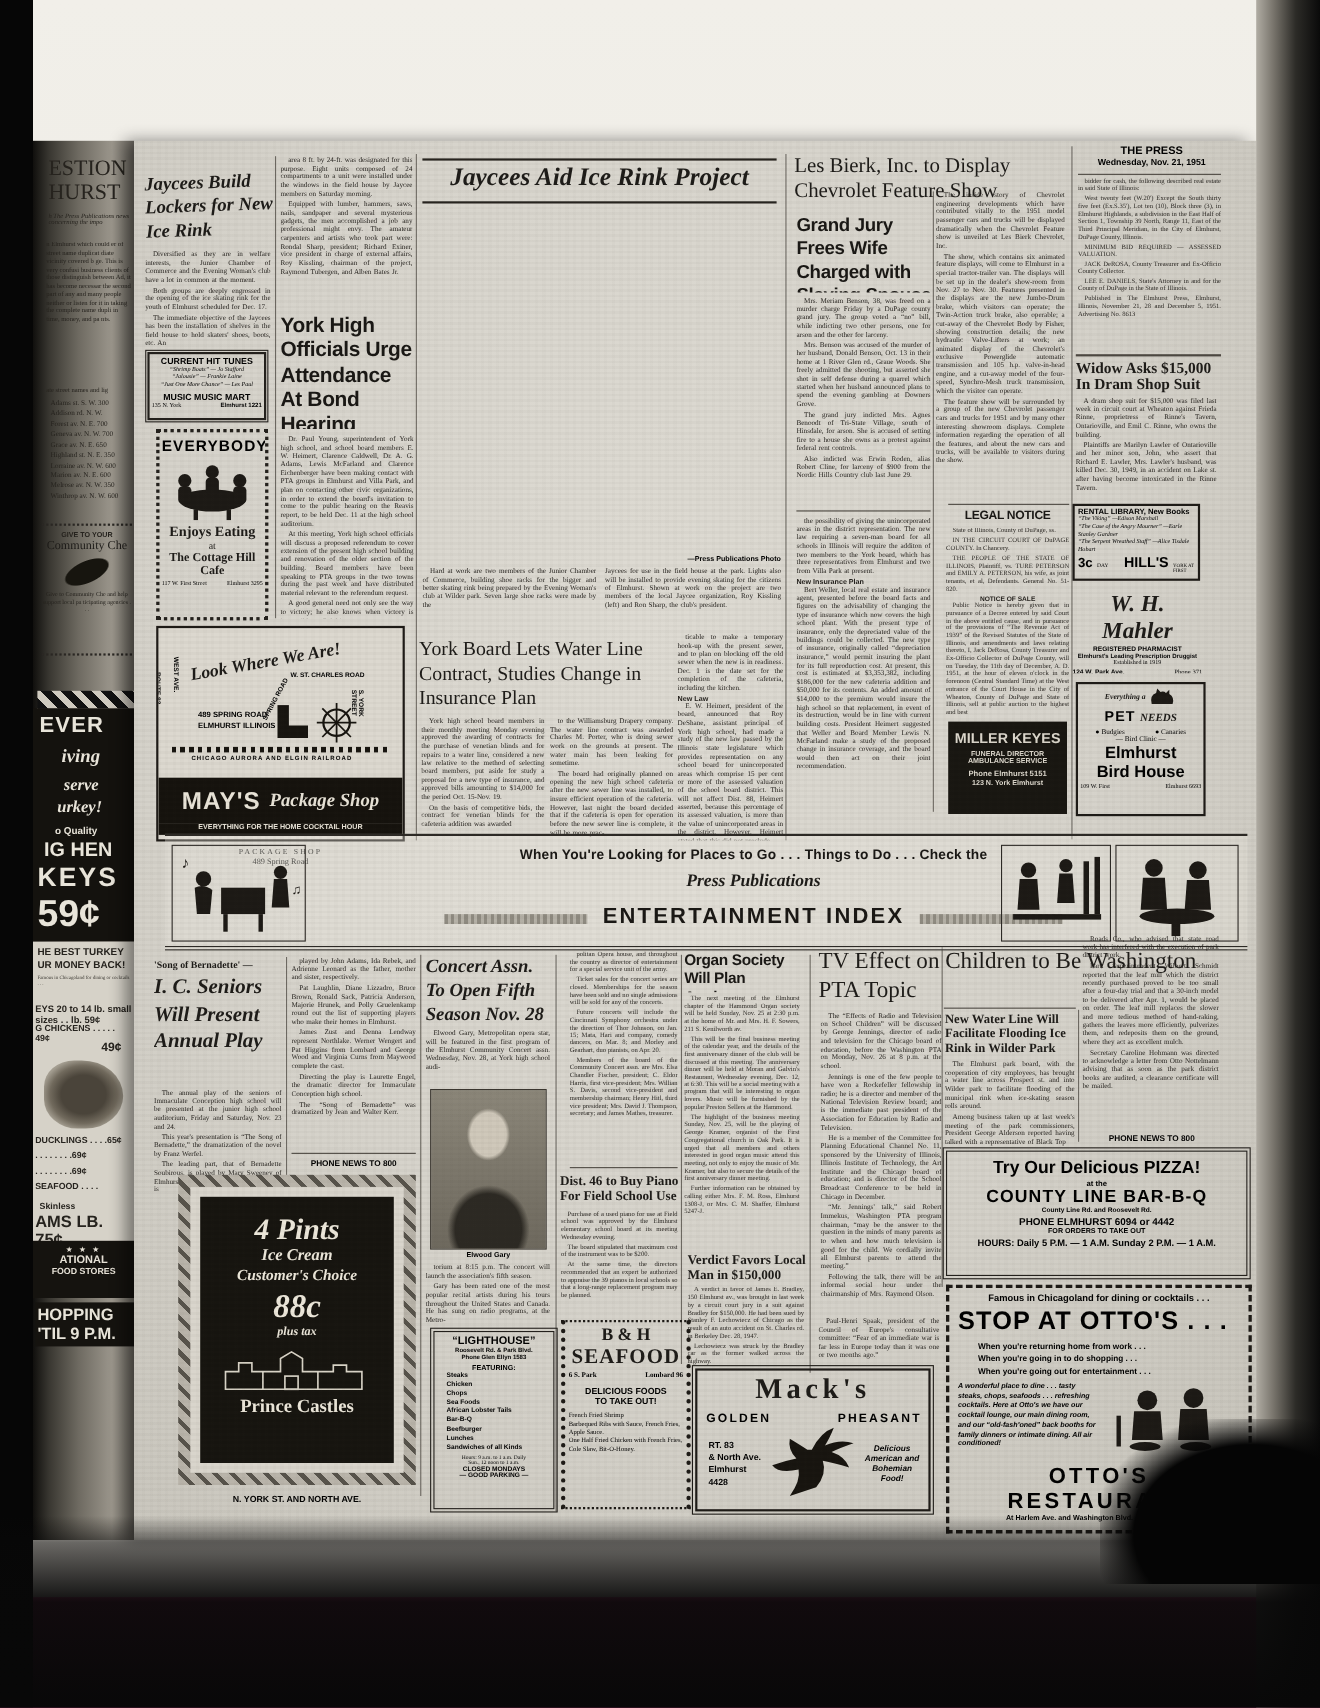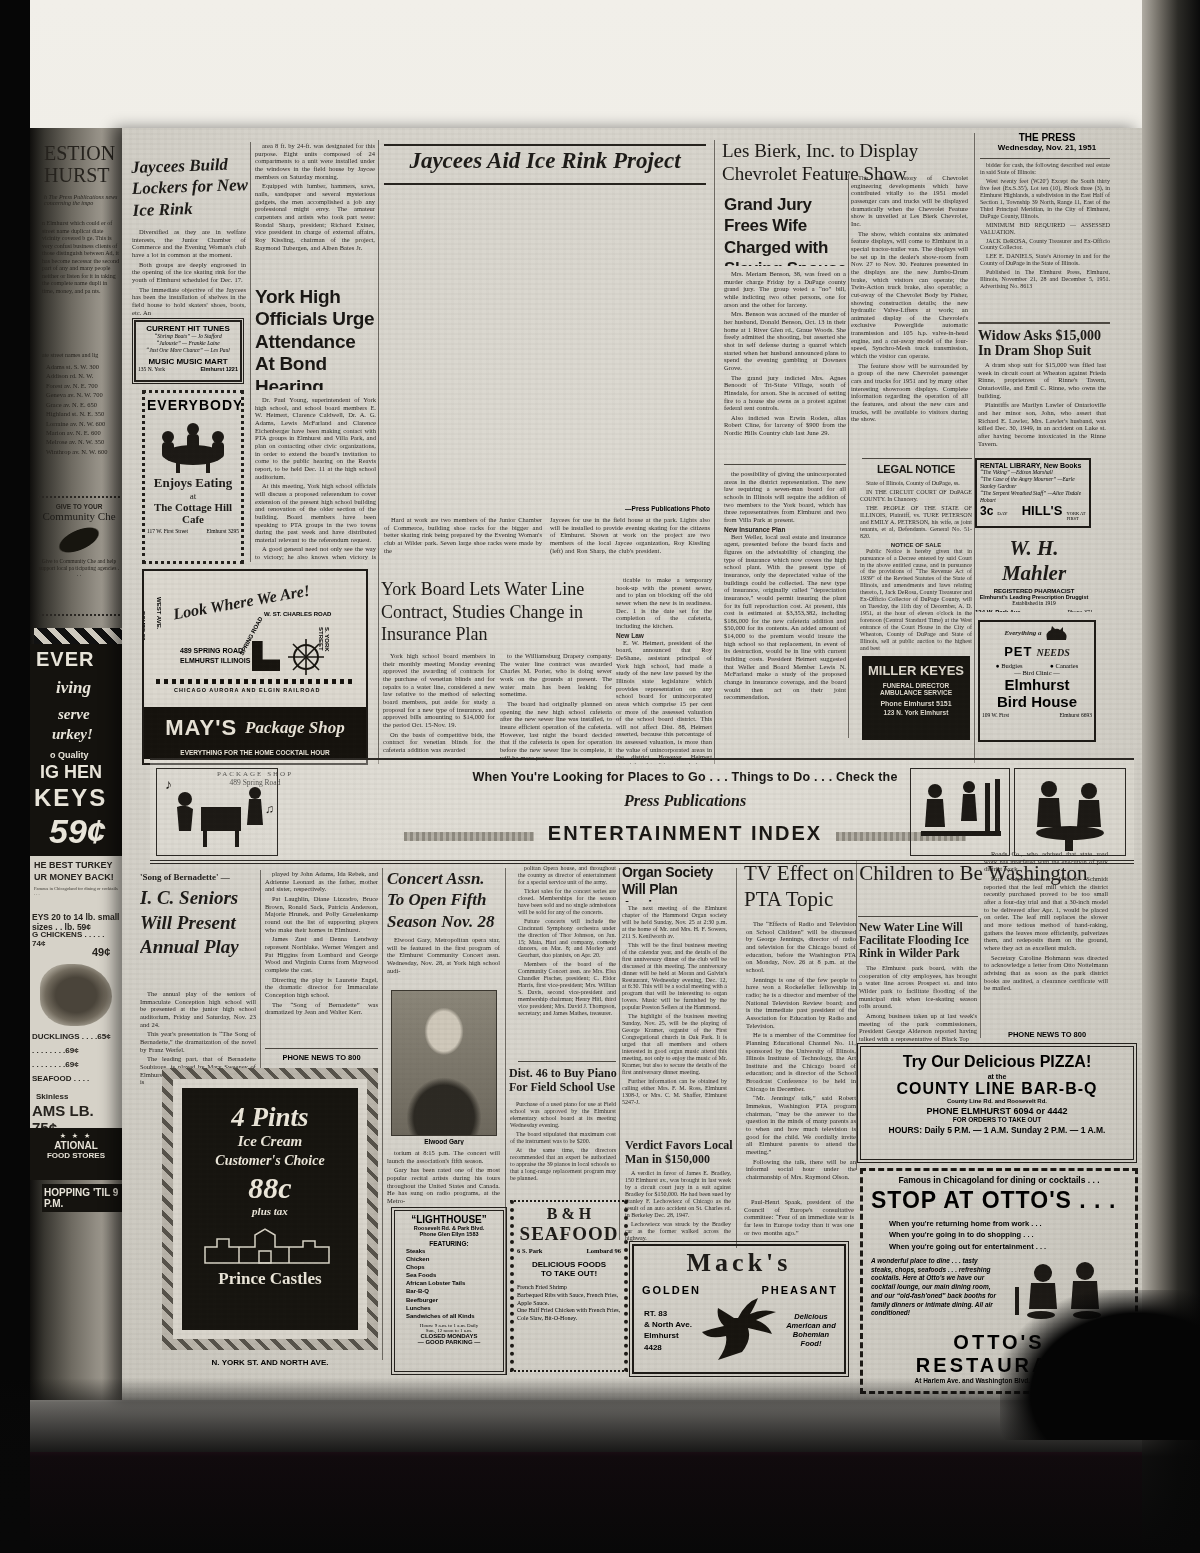--- a/index.html
+++ b/index.html
@@ -77,7 +77,7 @@
         <p>Melrose av. N. W. 350</p>
         <p>Winthrop av. N. W. 600</p>
       </div>
-    <div class="stx" style="left:8px;top:368px;width:82px;height:120px;border-top:2px dotted #2a2723;border-bottom:2px dotted #2a2723;text-align:center;padding-top:5px">
+    <div class="stx" style="left:8px;top:348px;width:82px;height:120px;border-top:2px dotted #2a2723;border-bottom:2px dotted #2a2723;text-align:center;padding-top:5px">
       <div class="sansb" style="font-size:6.5px">GIVE TO YOUR</div>
       <div class="hl-ro" style="font-size:11px">Community Che</div>
       <div style="width:52px;height:24px;margin:6px auto;background:radial-gradient(ellipse at 50% 50%,#17150f 0 55%,transparent 60%);transform:rotate(-24deg)"></div>

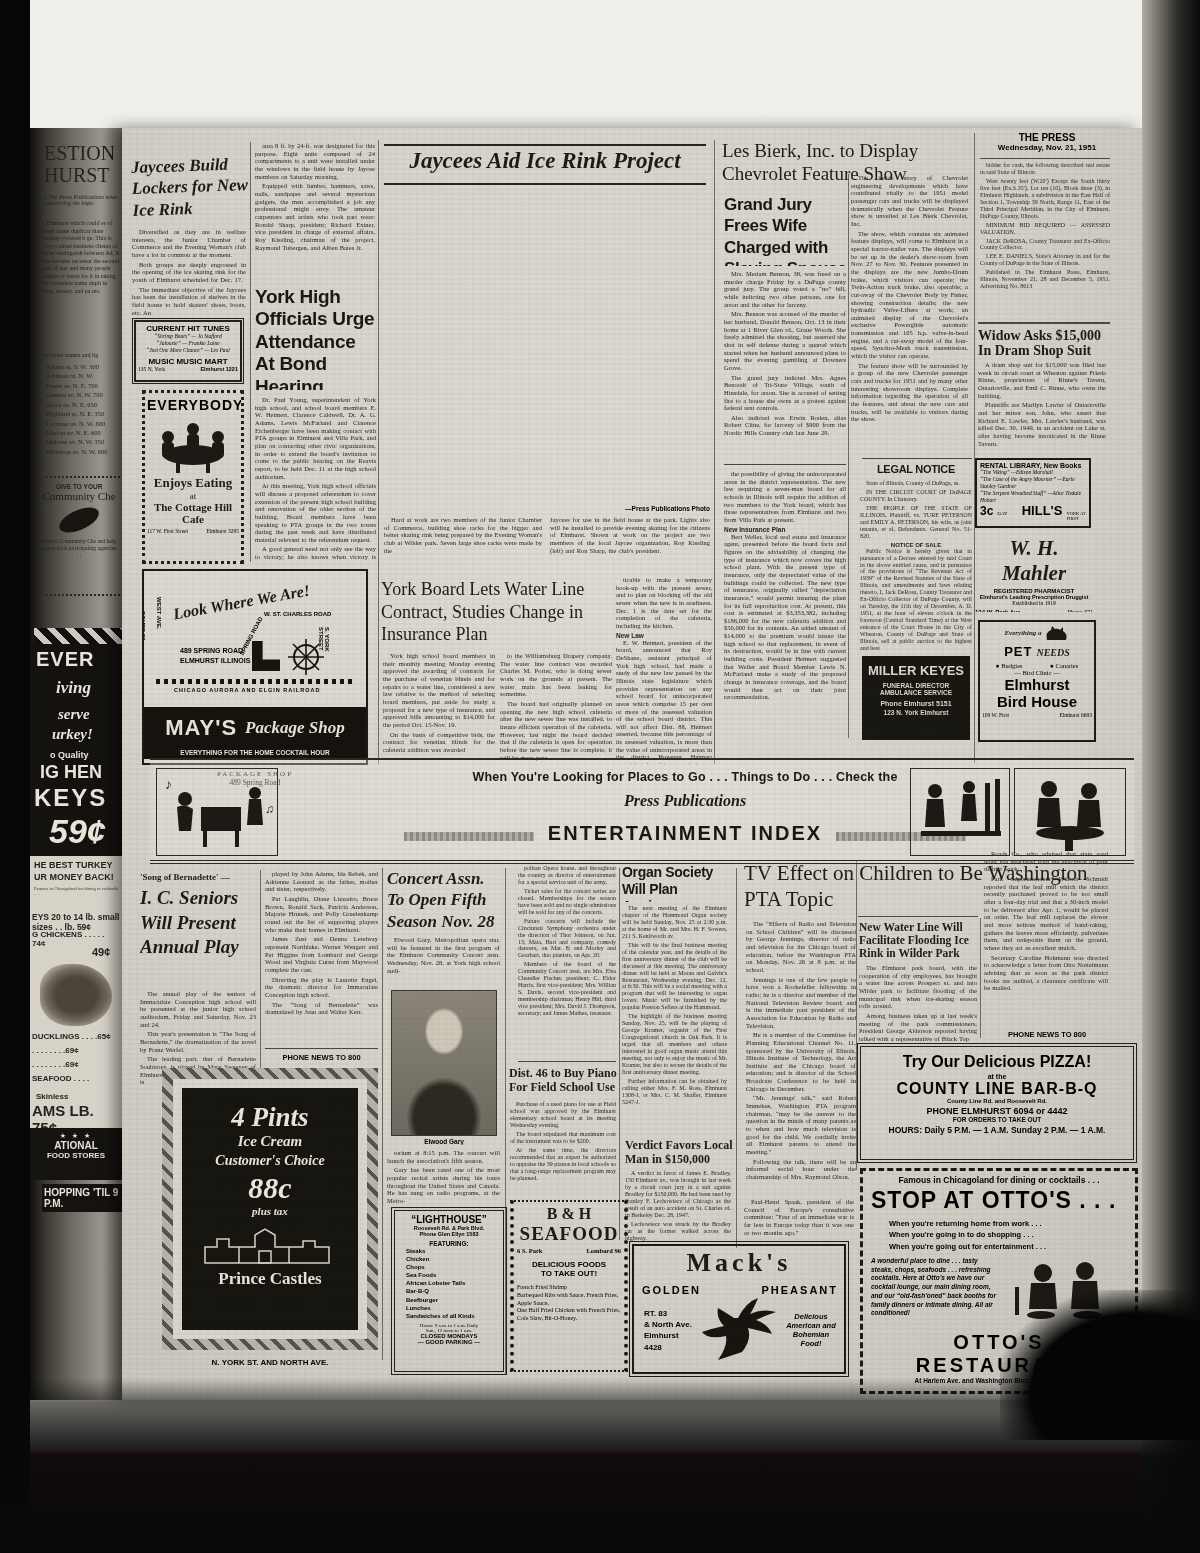--- a/index.html
+++ b/index.html
@@ -92,7 +92,7 @@
       <div class="stx-w" style="left:20px;top:106px;font-size:9px">o Quality</div>
       <div class="stx-w" style="left:10px;top:118px;font-size:18px">IG HEN</div>
       <div class="stx-w" style="left:4px;top:140px;font-size:24px;letter-spacing:2px">KEYS</div>
-      <div class="stx-w" style="left:19px;top:168px;font-size:34px;font-style:italic">59¢</div>
+      <div class="stx-w" style="left:4px;top:168px;font-size:34px;">59¢</div>
     </div>
     <div style="position:absolute;left:0;top:728px;width:92px;height:324px;background:#d6d2c8">
       <div class="stx sansb" style="left:4px;top:4px;width:86px;font-size:9px">HE BEST TURKEY</div>

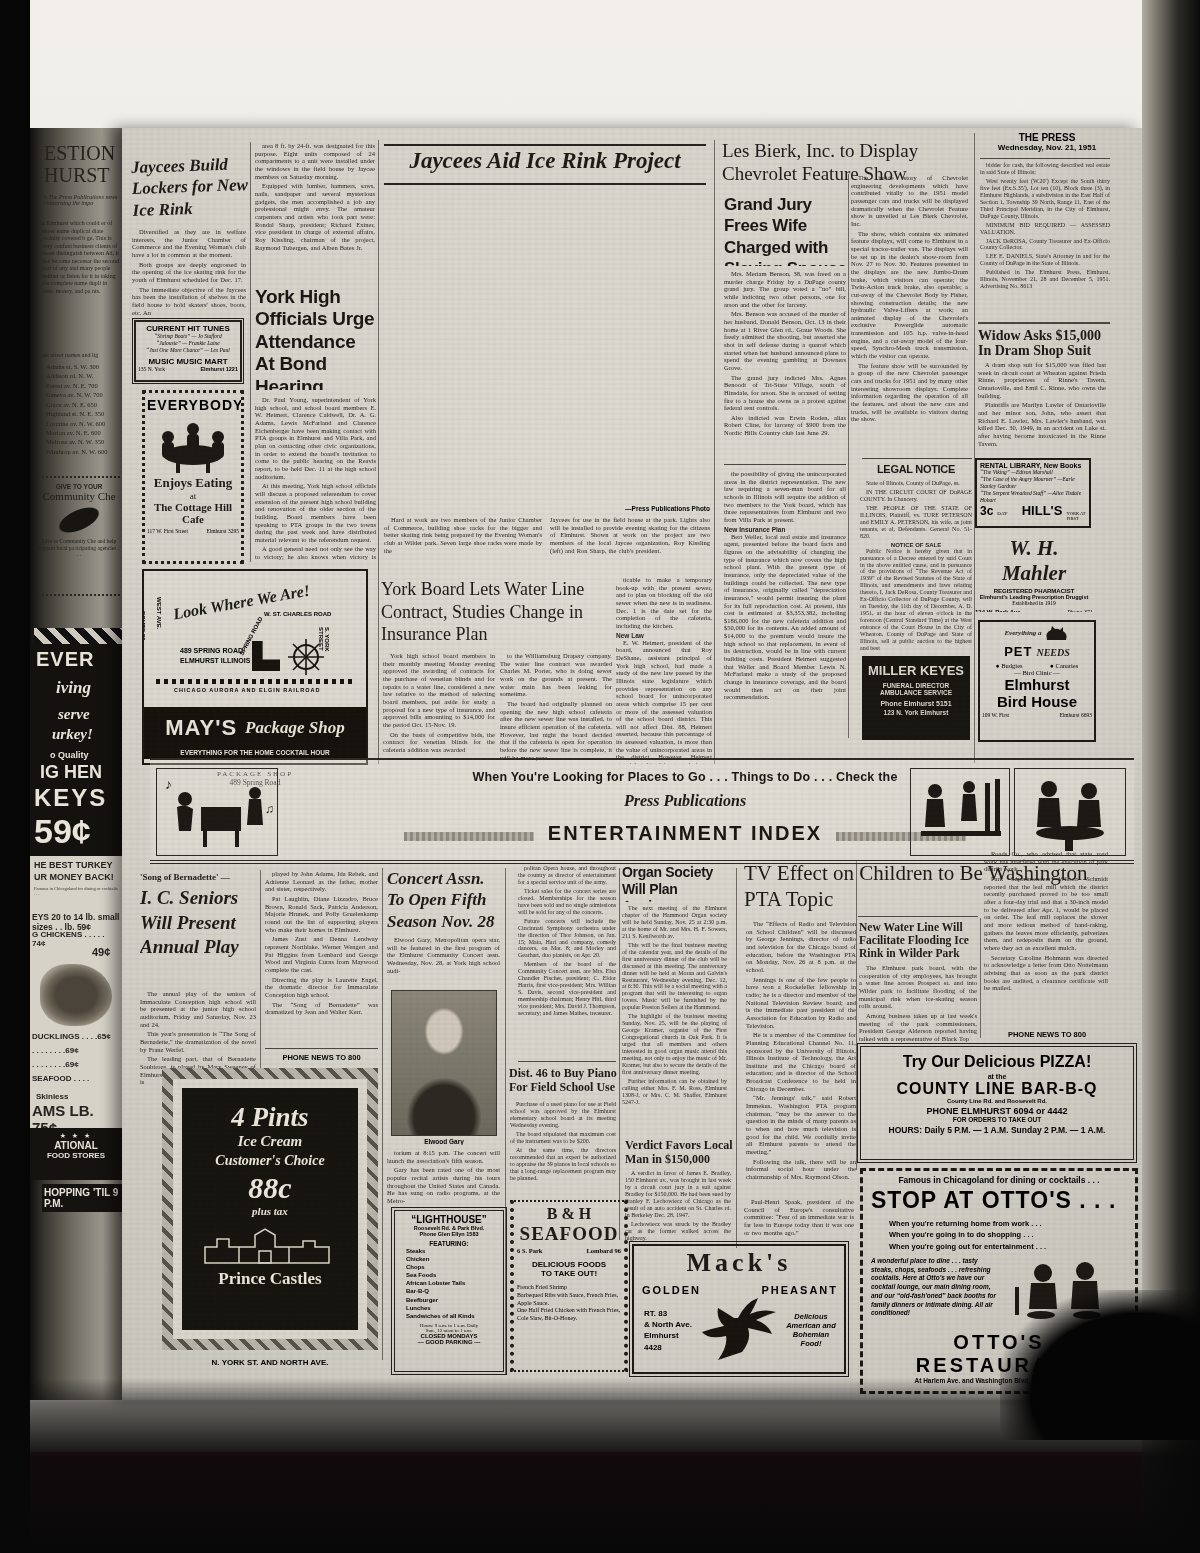--- a/index.html
+++ b/index.html
@@ -99,7 +99,7 @@
       <div class="stx sansb" style="left:4px;top:16px;width:86px;font-size:9px">UR MONEY BACK!</div>
       <div class="stx" style="left:4px;top:30px;width:84px;height:22px;font-size:4.5px;line-height:1.2;color:#3c3933">Famous in Chicagoland for dining or cocktails . . .</div>
       <div class="stx sansb" style="left:2px;top:56px;width:88px;font-size:8.5px">EYS  20 to 14 lb. small sizes . . lb. 59¢</div>
-      <div class="stx sansb" style="left:2px;top:74px;width:88px;font-size:8px">G CHICKENS . . . . . 74¢</div>
+      <div class="stx sansb" style="left:2px;top:74px;width:88px;font-size:8px">G CHICKENS . . . . . 49¢</div>
       <div class="stx sansb" style="left:62px;top:90px;font-size:11px">49¢</div>
       <div style="position:absolute;left:10px;top:108px;width:72px;height:62px;background:radial-gradient(ellipse at 50% 50%,#4a443a 0 40%,#716a5d 60%,#a39d90 75%);border-radius:40% 55% 50% 45%"></div>
       <div class="stx sansb" style="left:2px;top:176px;width:88px;font-size:8px">DUCKLINGS . . . .65¢</div>

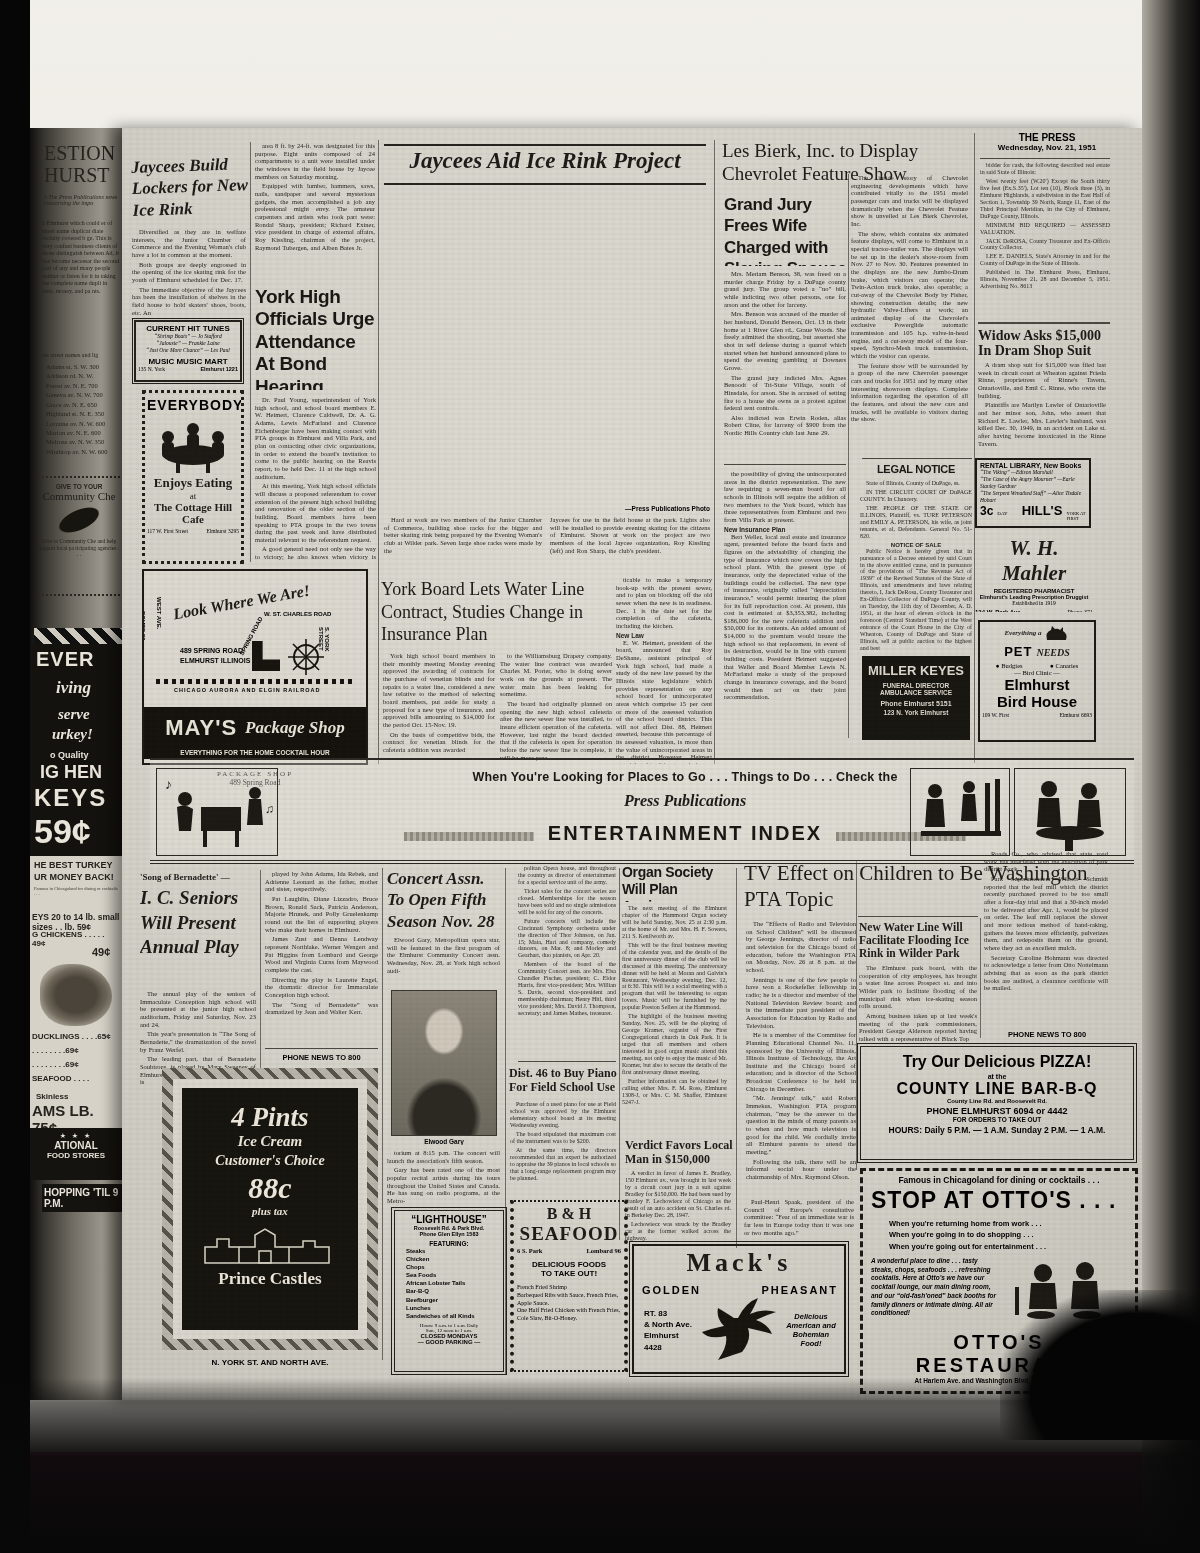--- a/index.html
+++ b/index.html
@@ -114,7 +114,7 @@
         <div class="sansb" style="font-size:8px">FOOD STORES</div>
       </div>
     </div>
-    <div class="stx-w" style="left:12px;top:1056px;width:90px;font-size:10px;background:#15130f;padding:3px 2px">HOPPING 'TIL 9 P.M.</div>
+    <div class="stx-w" style="left:2px;top:1056px;width:90px;font-size:15px;background:#15130f;padding:3px 2px">HOPPING 'TIL 9 P.M.</div>
   </div>
 
   <div class="page">

